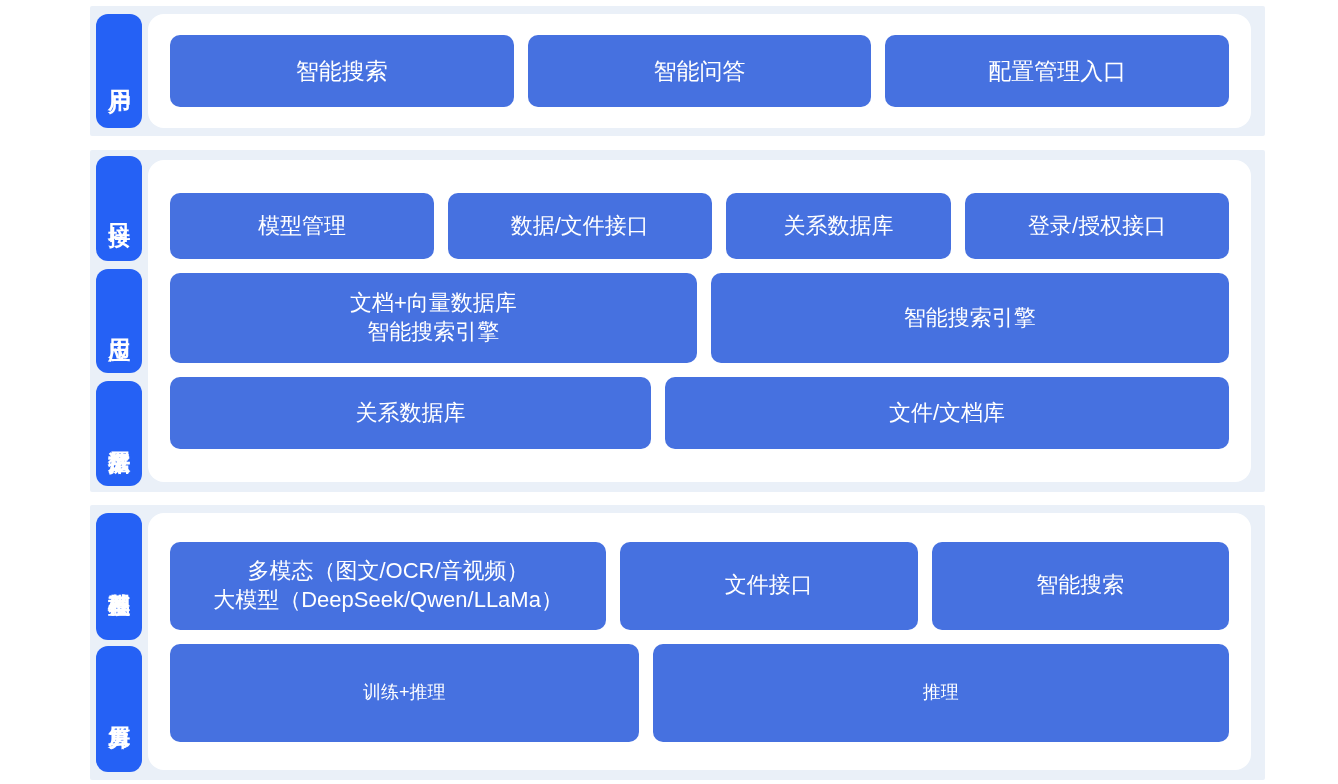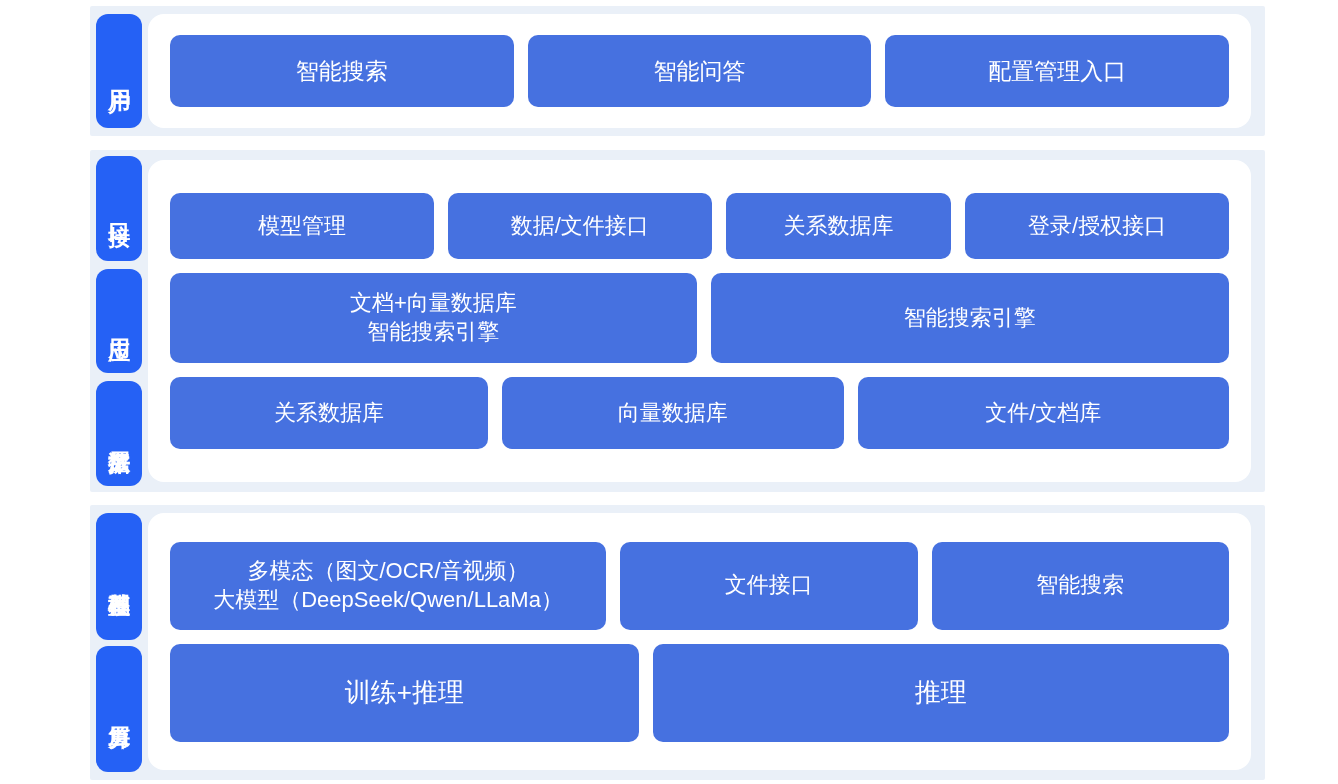--- a/index.html
+++ b/index.html
@@ -165,7 +165,6 @@
 
       <div class="row row-data">
         <div class="box" style="flex:1 1 0">关系数据库</div>
-        <div class="box" style="flex:1.08 1 0">向量数据库</div>
         <div class="box" style="flex:1.18 1 0">文件/文档库</div>
       </div>
 

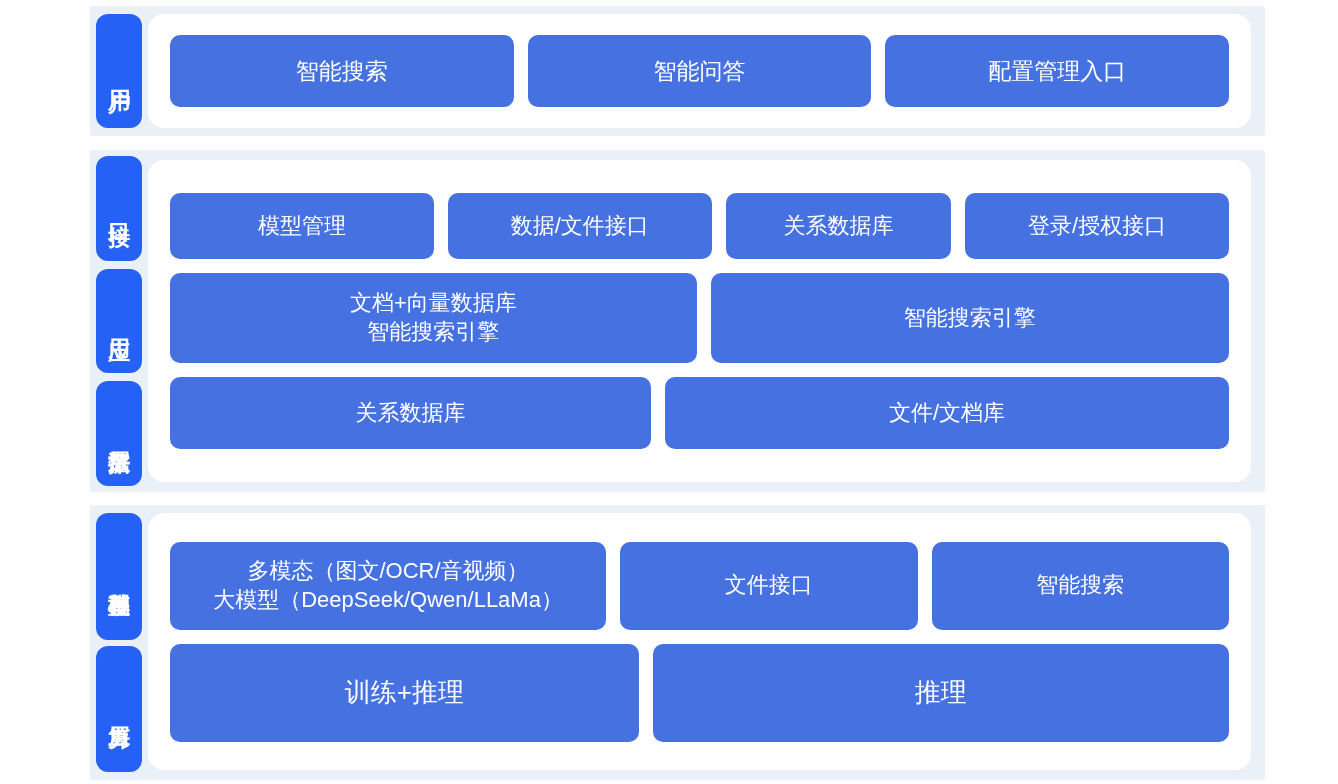--- a/index.html
+++ b/index.html
@@ -119,7 +119,7 @@
   #section-base { top: 505px; height: 275px; }
   #section-base .panel { margin: 8px 14px 10px 0; padding: 14px 22px; gap: 14px; }
   #section-base .row-model .box { height: 88px; font-size: 22px; }
-  #section-base .row-compute .box { height: 98px; font-size: 26px; }
+  #section-base .row-compute .box { height: 98px; font-size: 18px; }
   #section-base .rail-tab { font-size: 22px; }
 
   .box-multiline { font-size: 21px; line-height: 1.3; }

